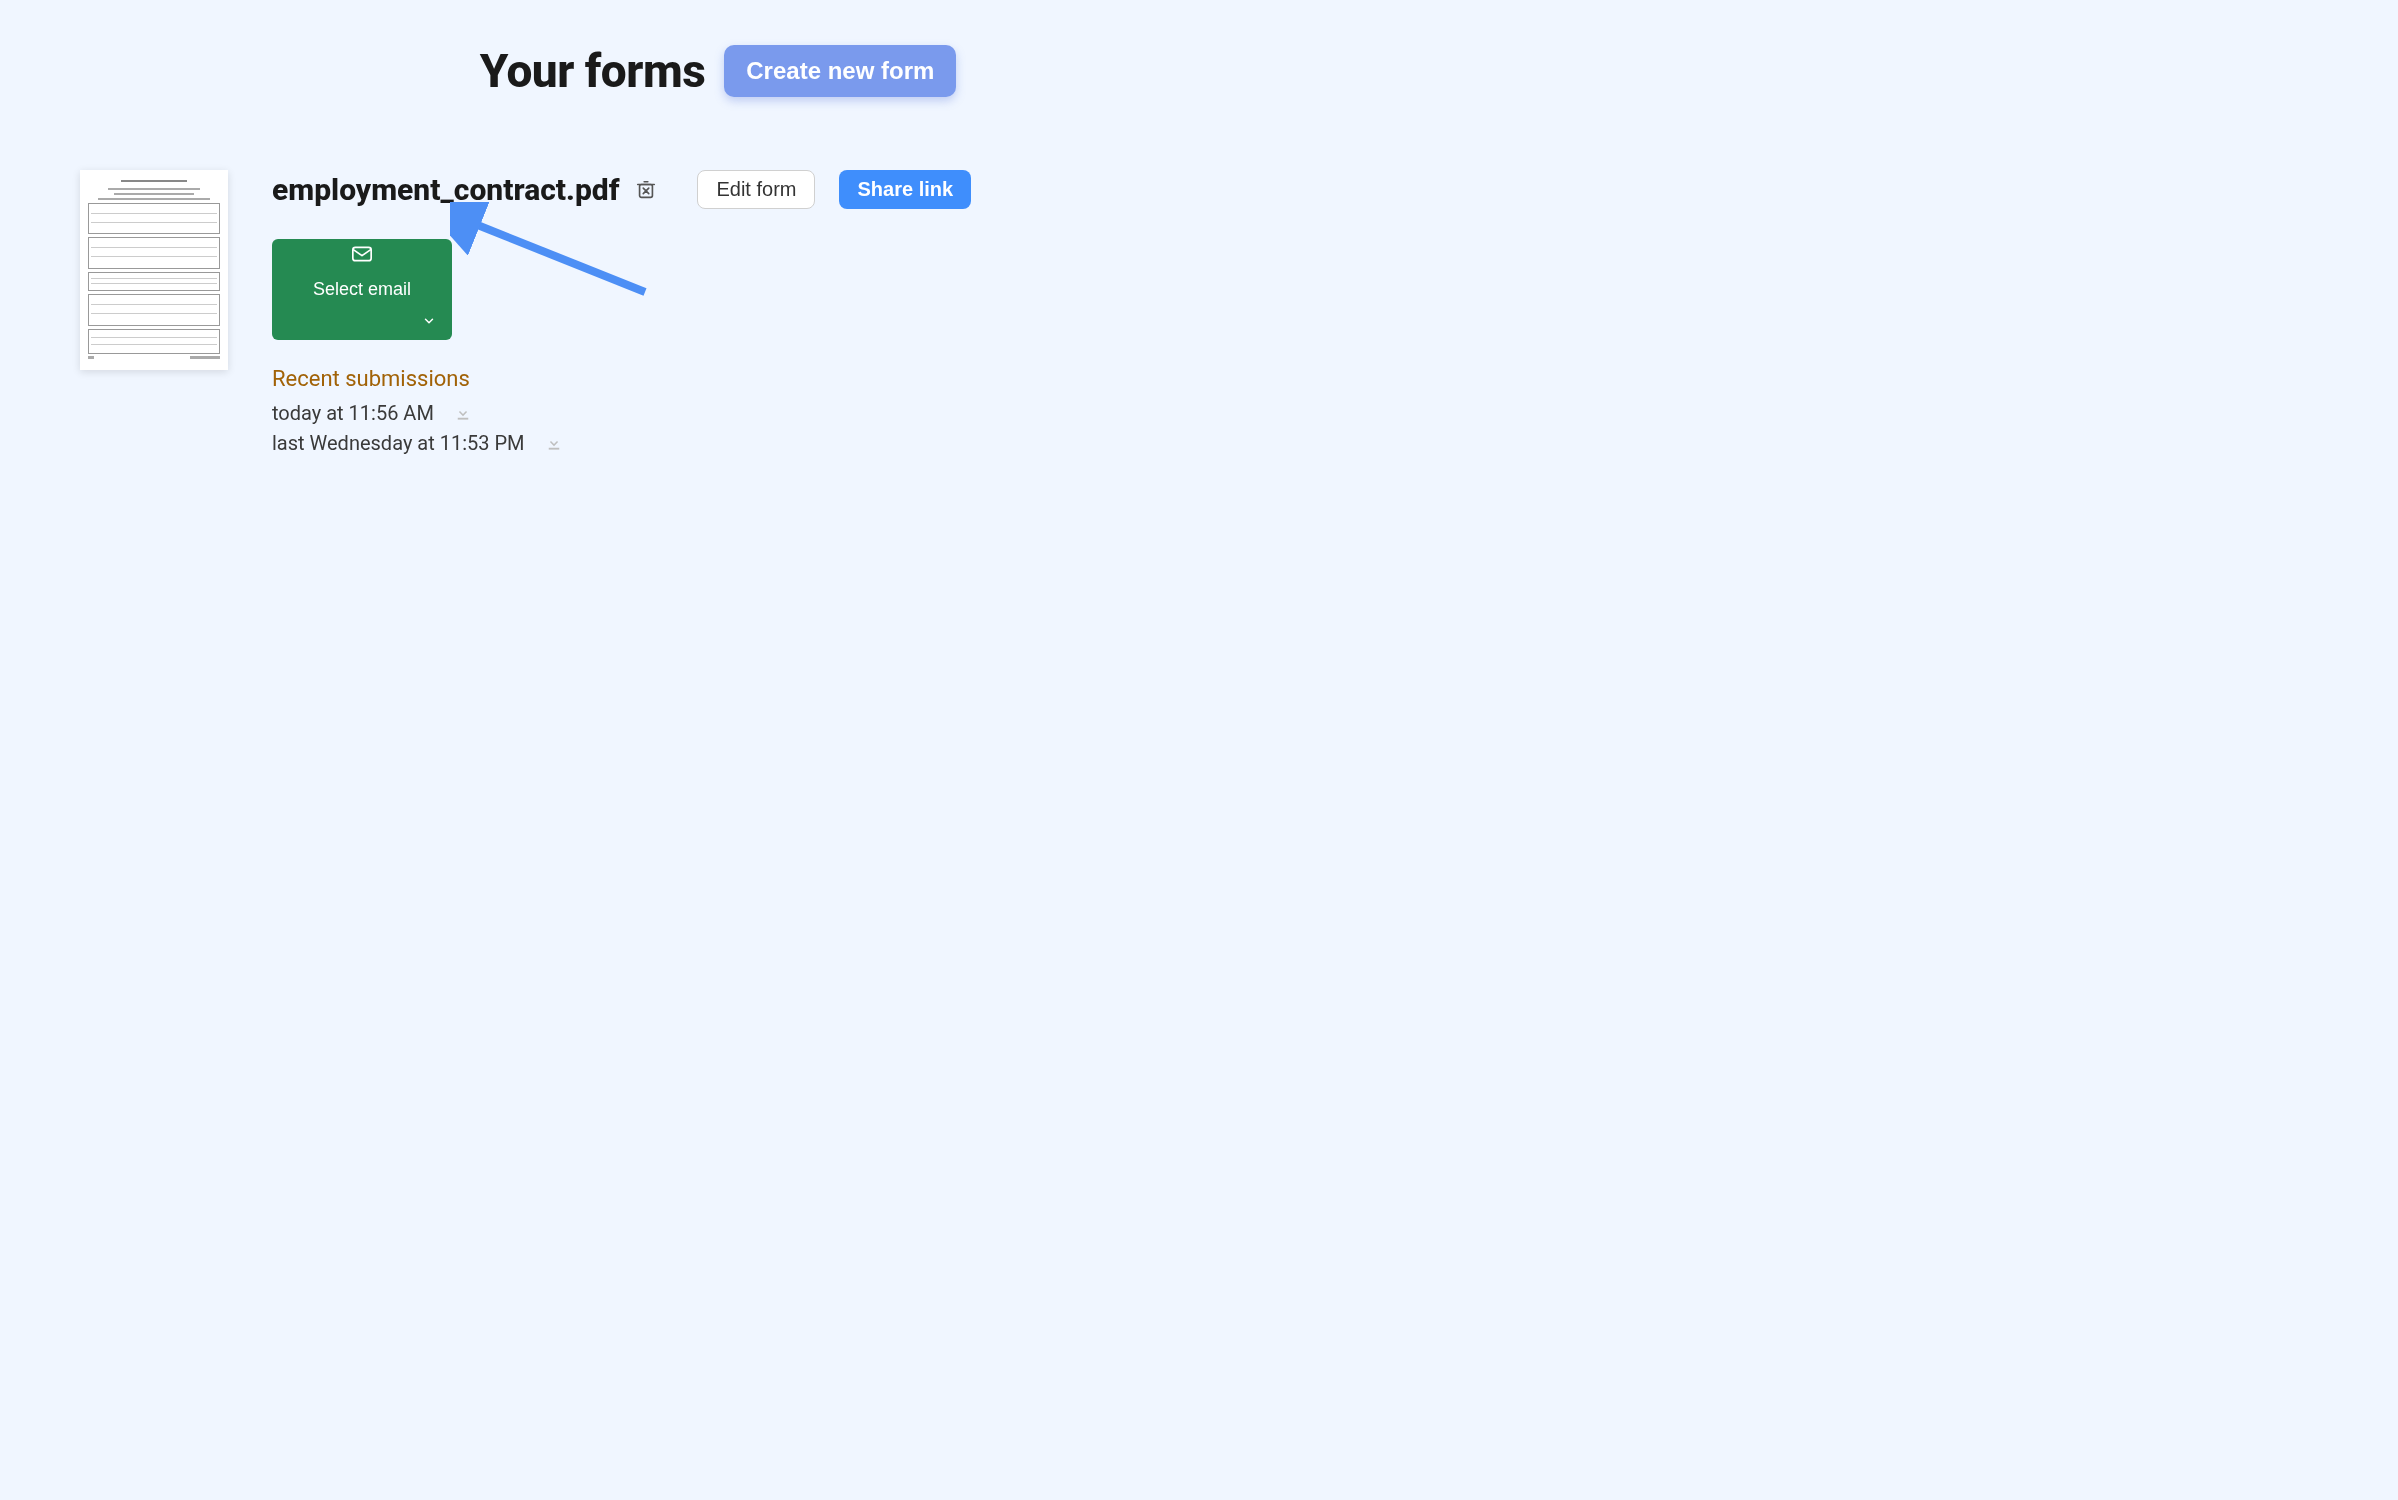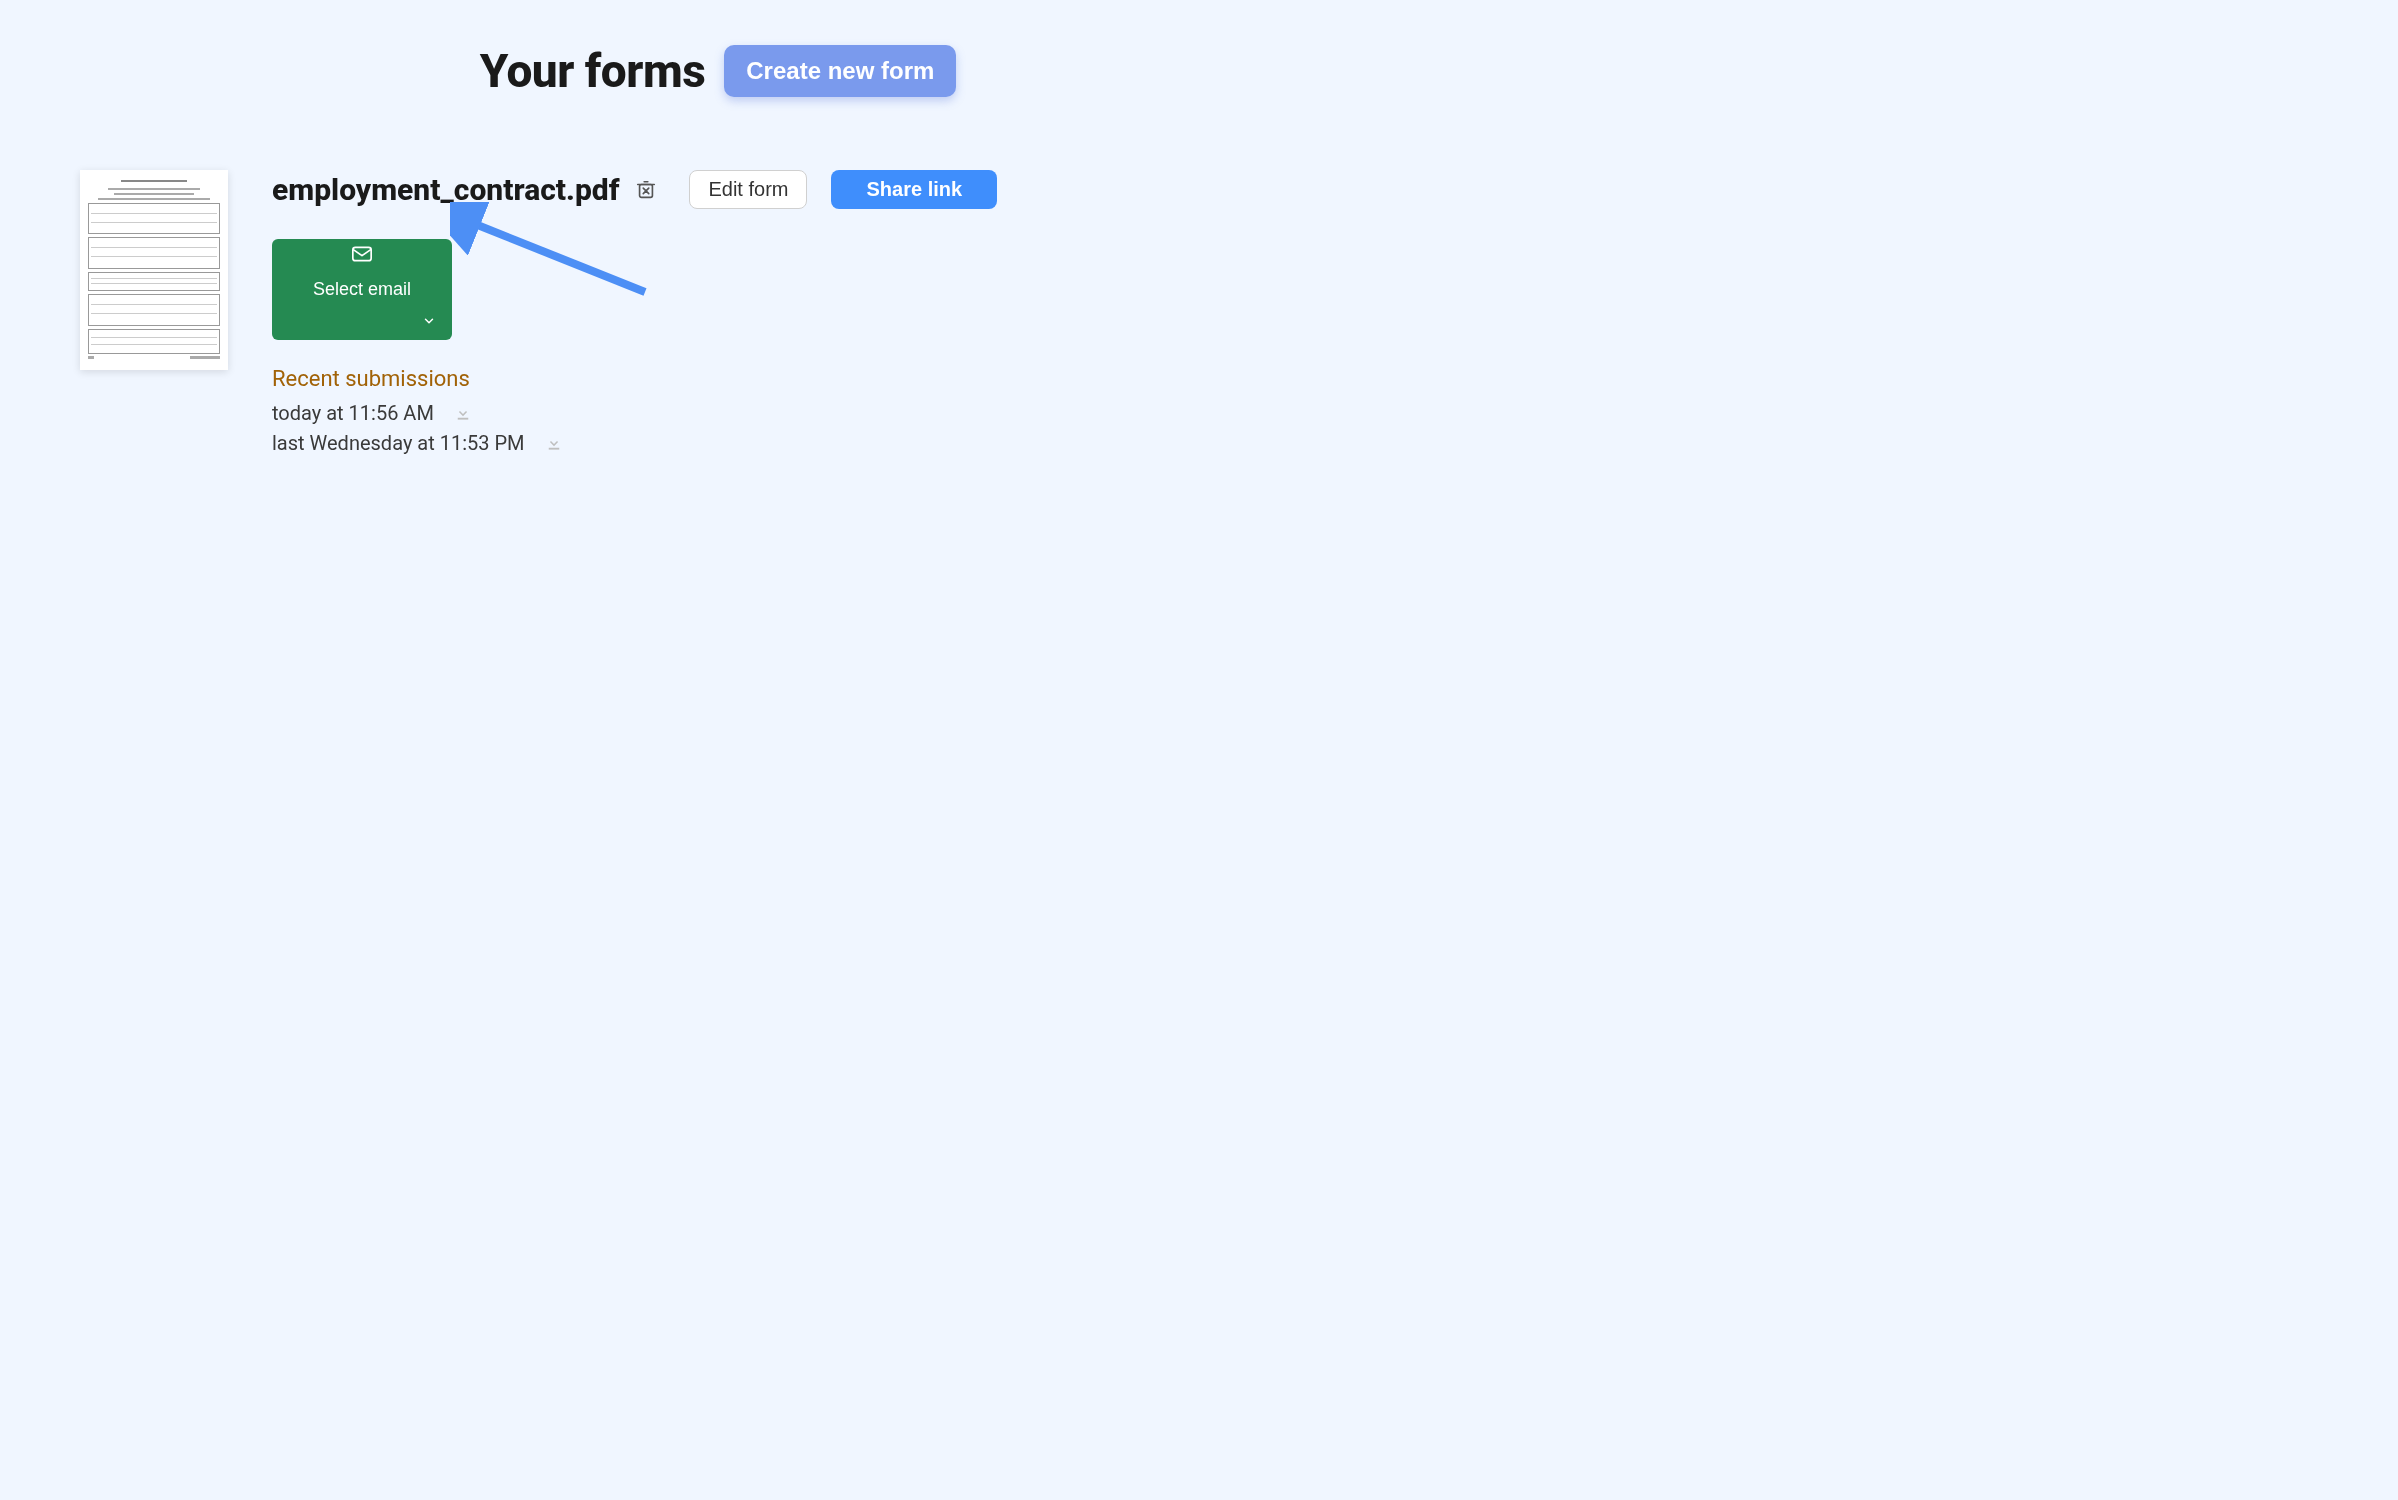--- a/index.html
+++ b/index.html
@@ -123,7 +123,7 @@
     font-size: 20px;
     font-weight: 500;
     cursor: pointer;
-    margin-left: 16px;
+    margin-left: 24px;
   }
 
   .btn-primary {

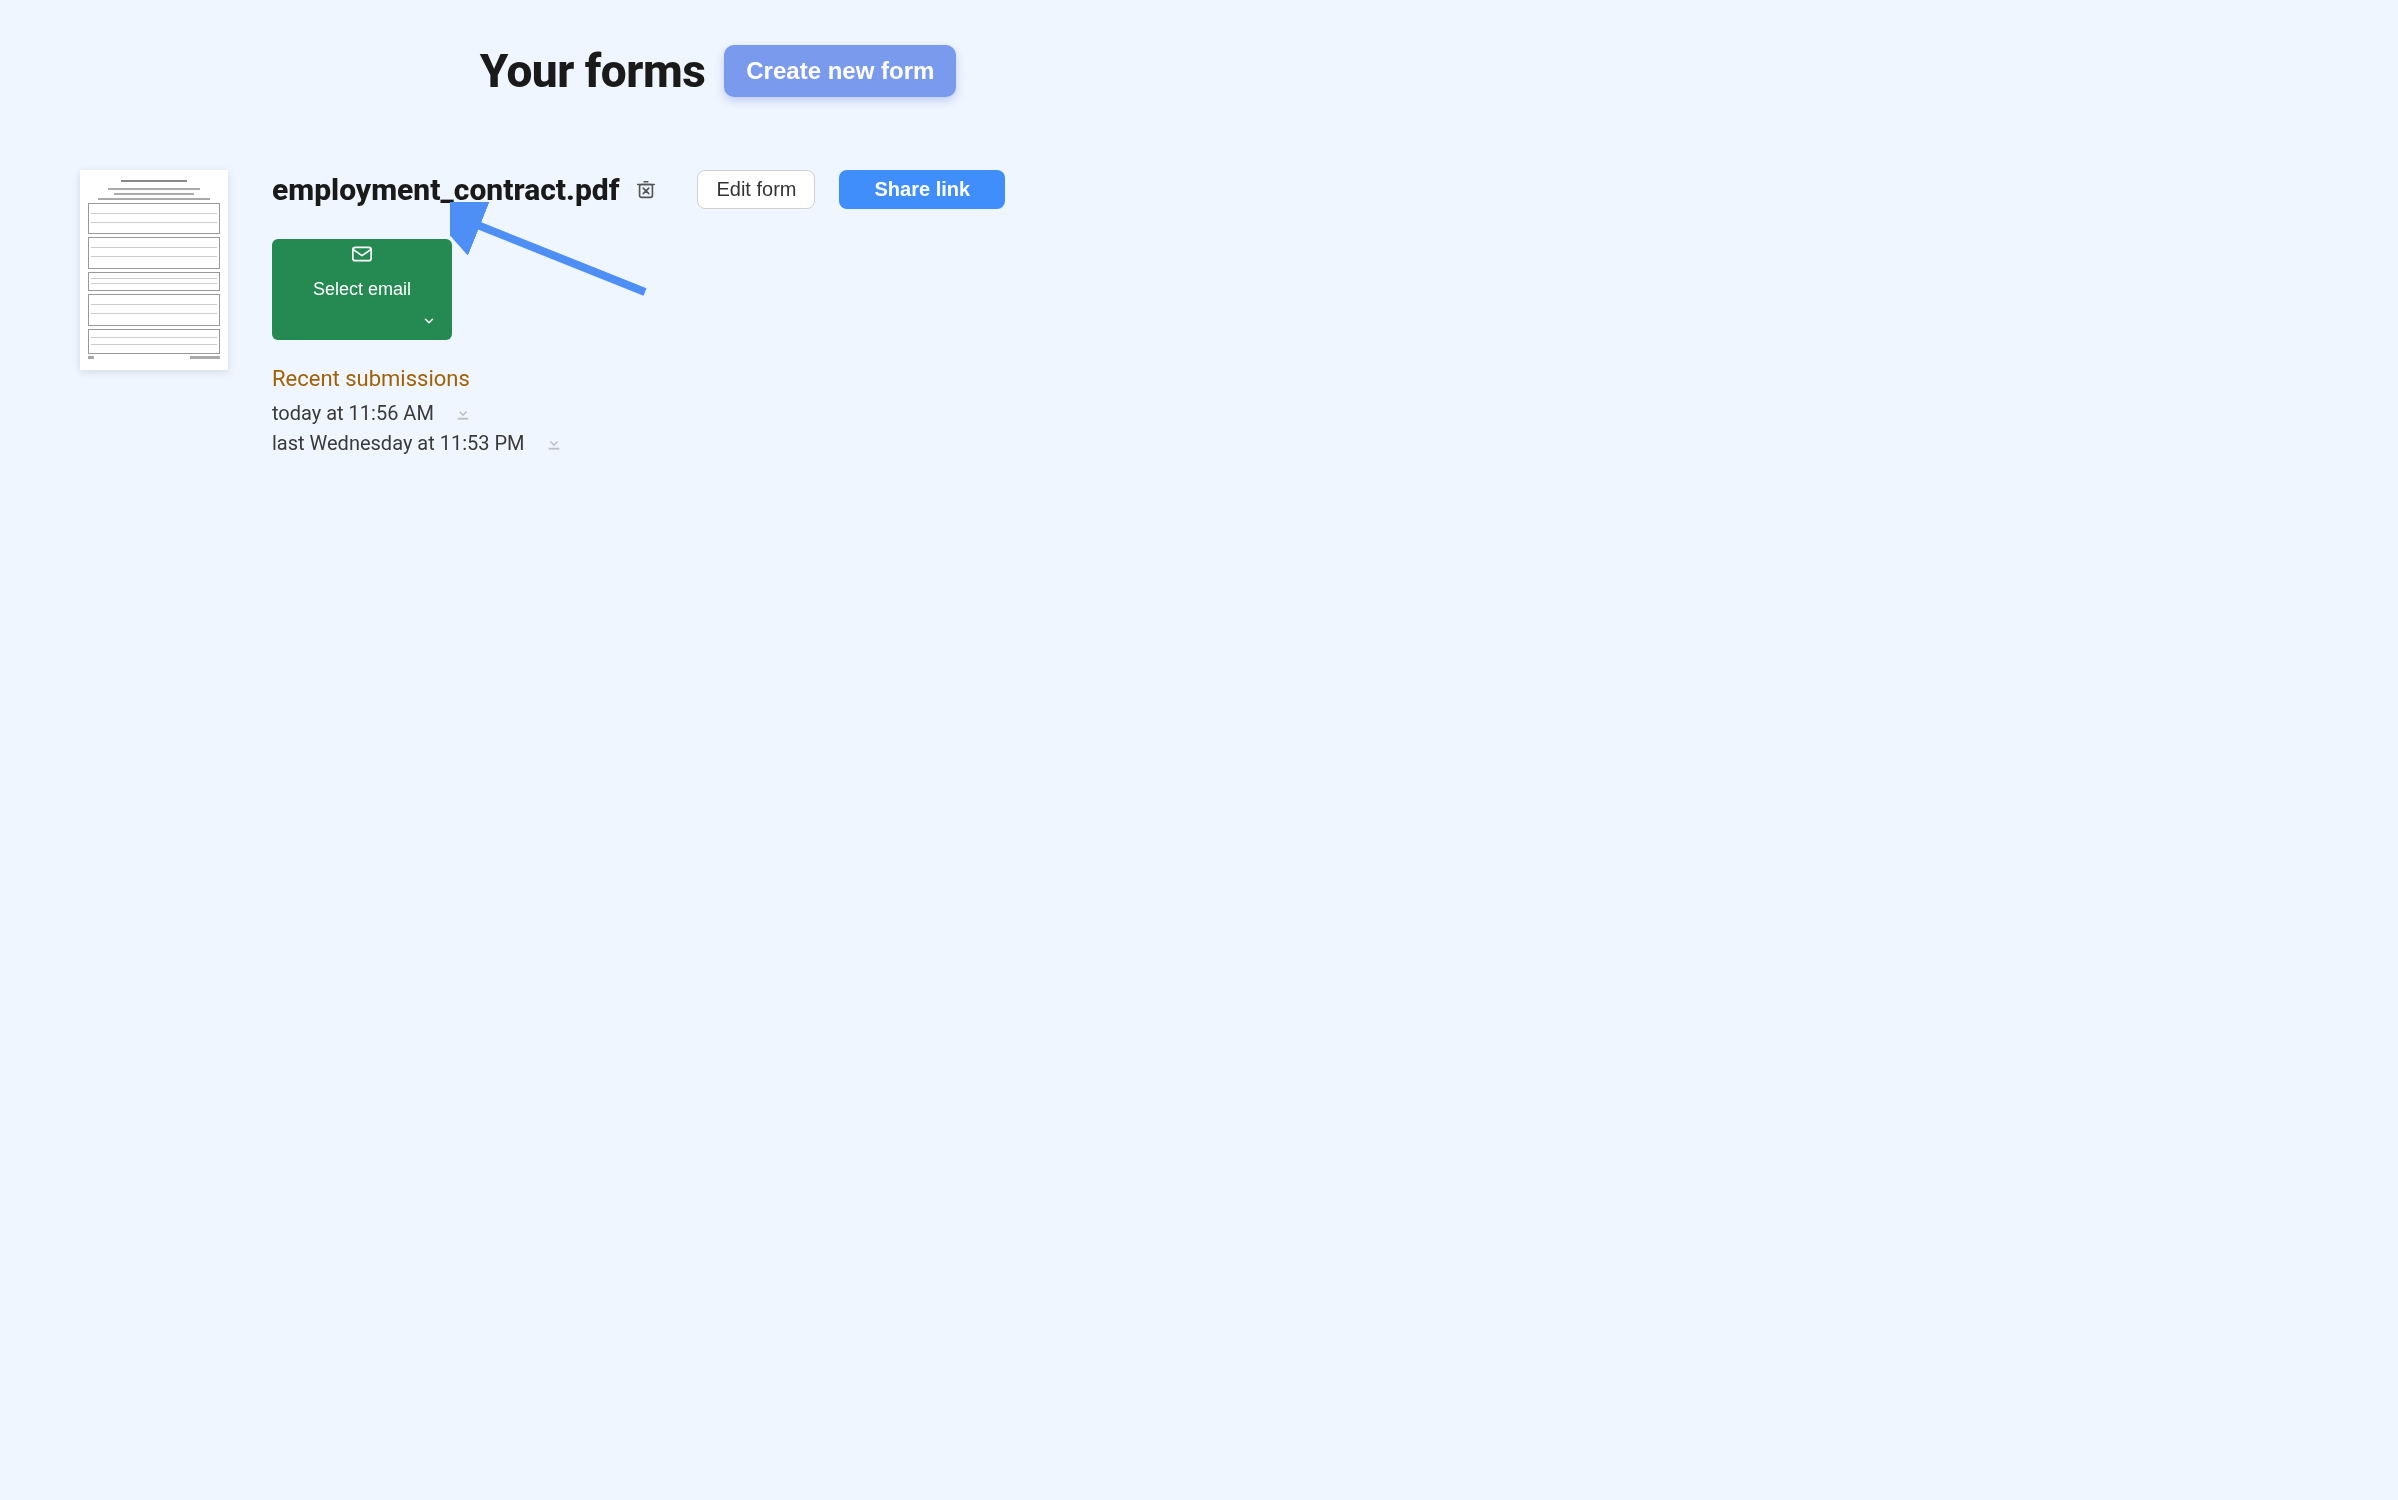--- a/index.html
+++ b/index.html
@@ -131,7 +131,7 @@
     color: #fff;
     border: none;
     border-radius: 8px;
-    padding: 8px 35px;
+    padding: 8px 18px;
     font-size: 20px;
     font-weight: 600;
     cursor: pointer;

